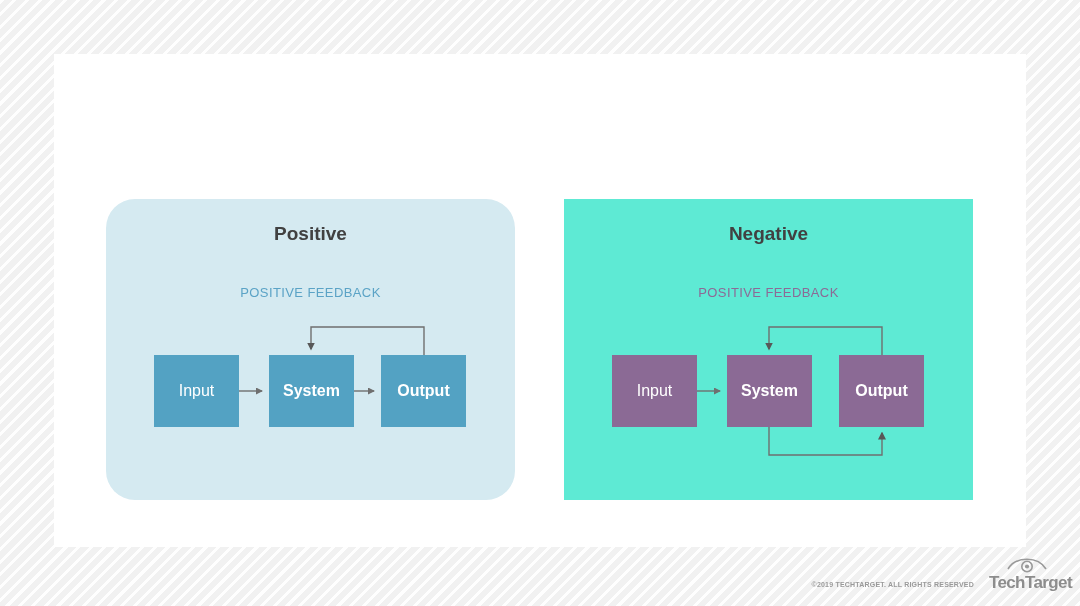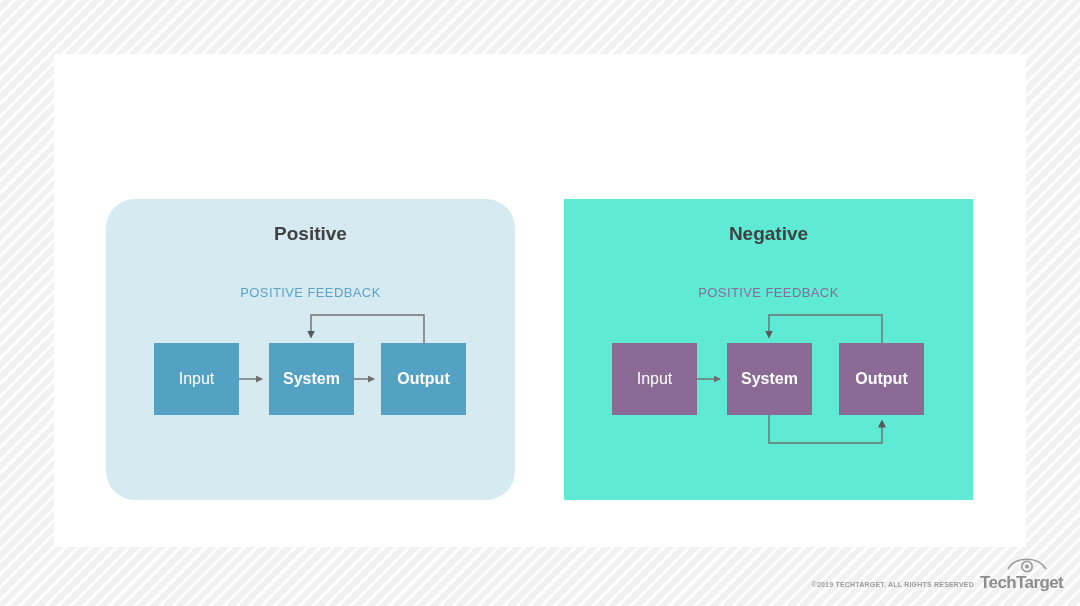--- a/index.html
+++ b/index.html
@@ -86,7 +86,7 @@
   .diagram {
     position: absolute;
     left: 0;
-    top: 0;
+    top: 12px;
     width: 409px;
     height: 301px;
     text-align: right;

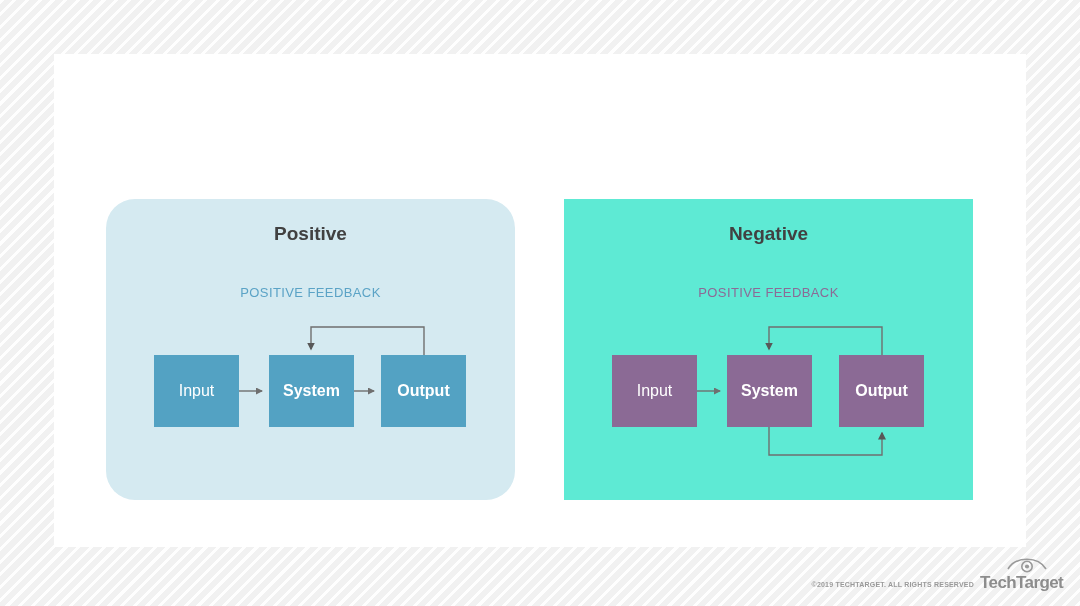--- a/index.html
+++ b/index.html
@@ -150,7 +150,7 @@
     left: 0;
     top: 19px;
     width: 92px;
-    text-align: left;
+    text-align: right;
     font-size: 17px;
     font-weight: bold;
     color: #8d8d8d;

